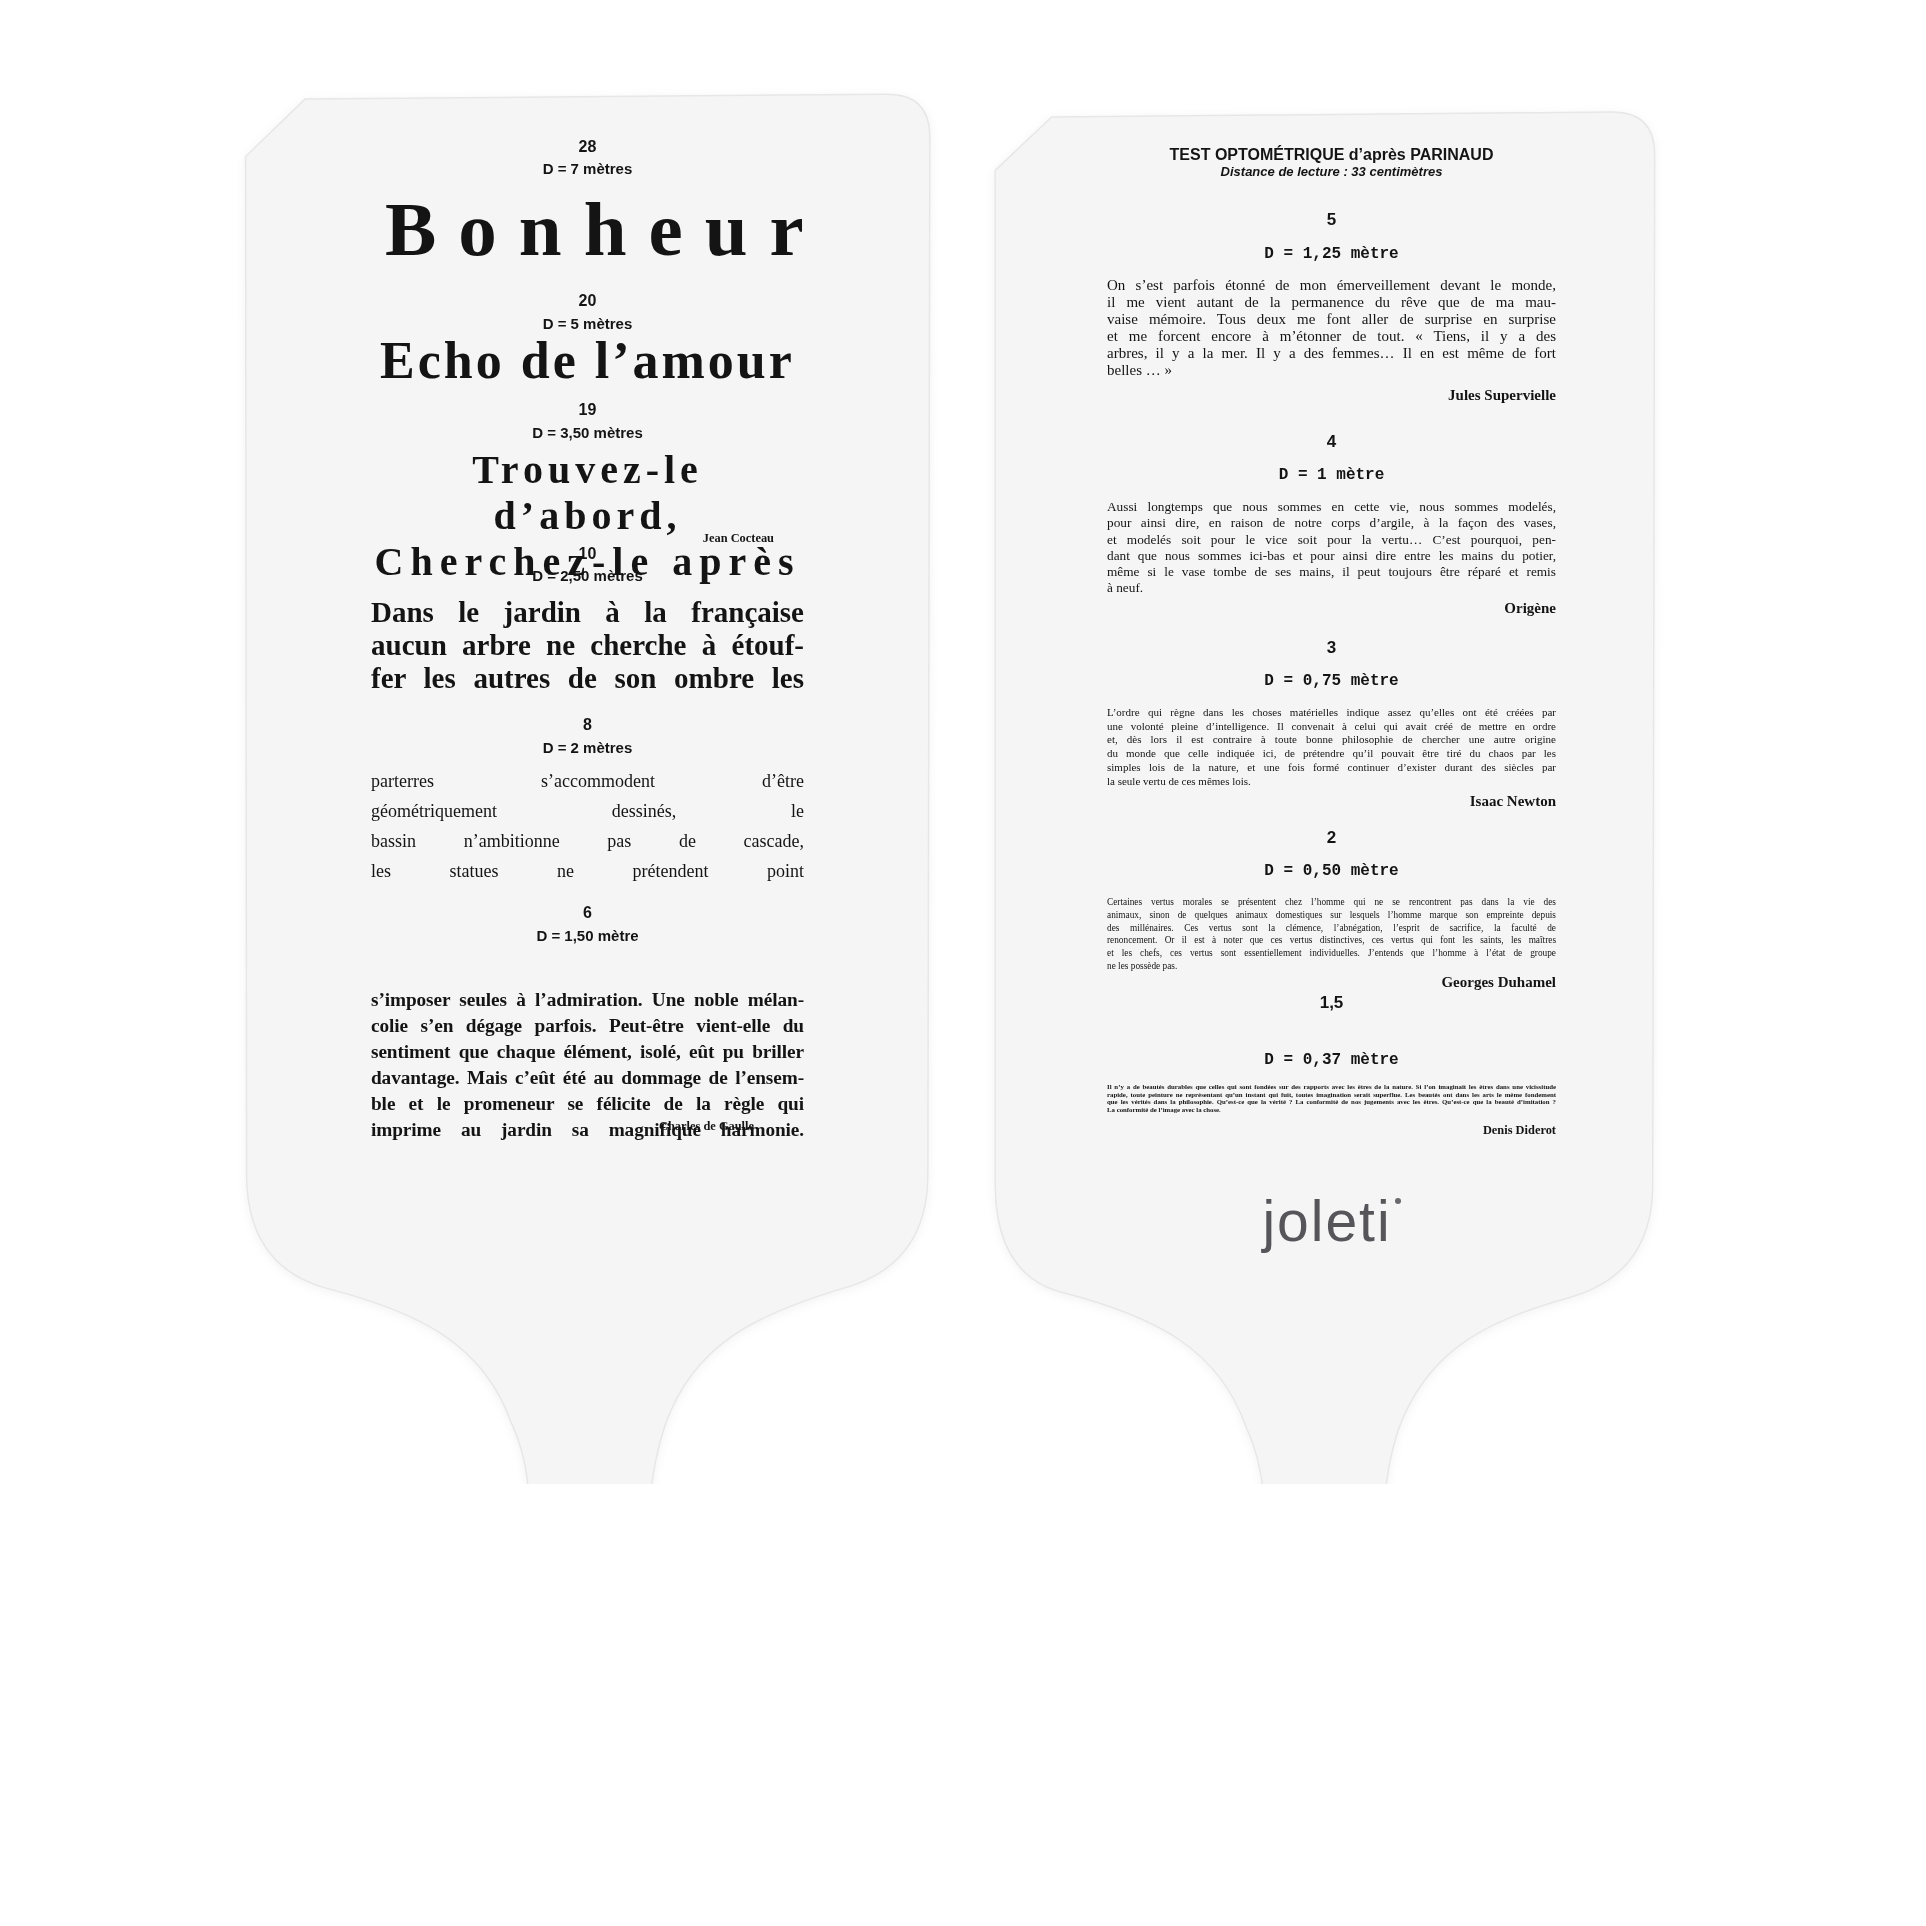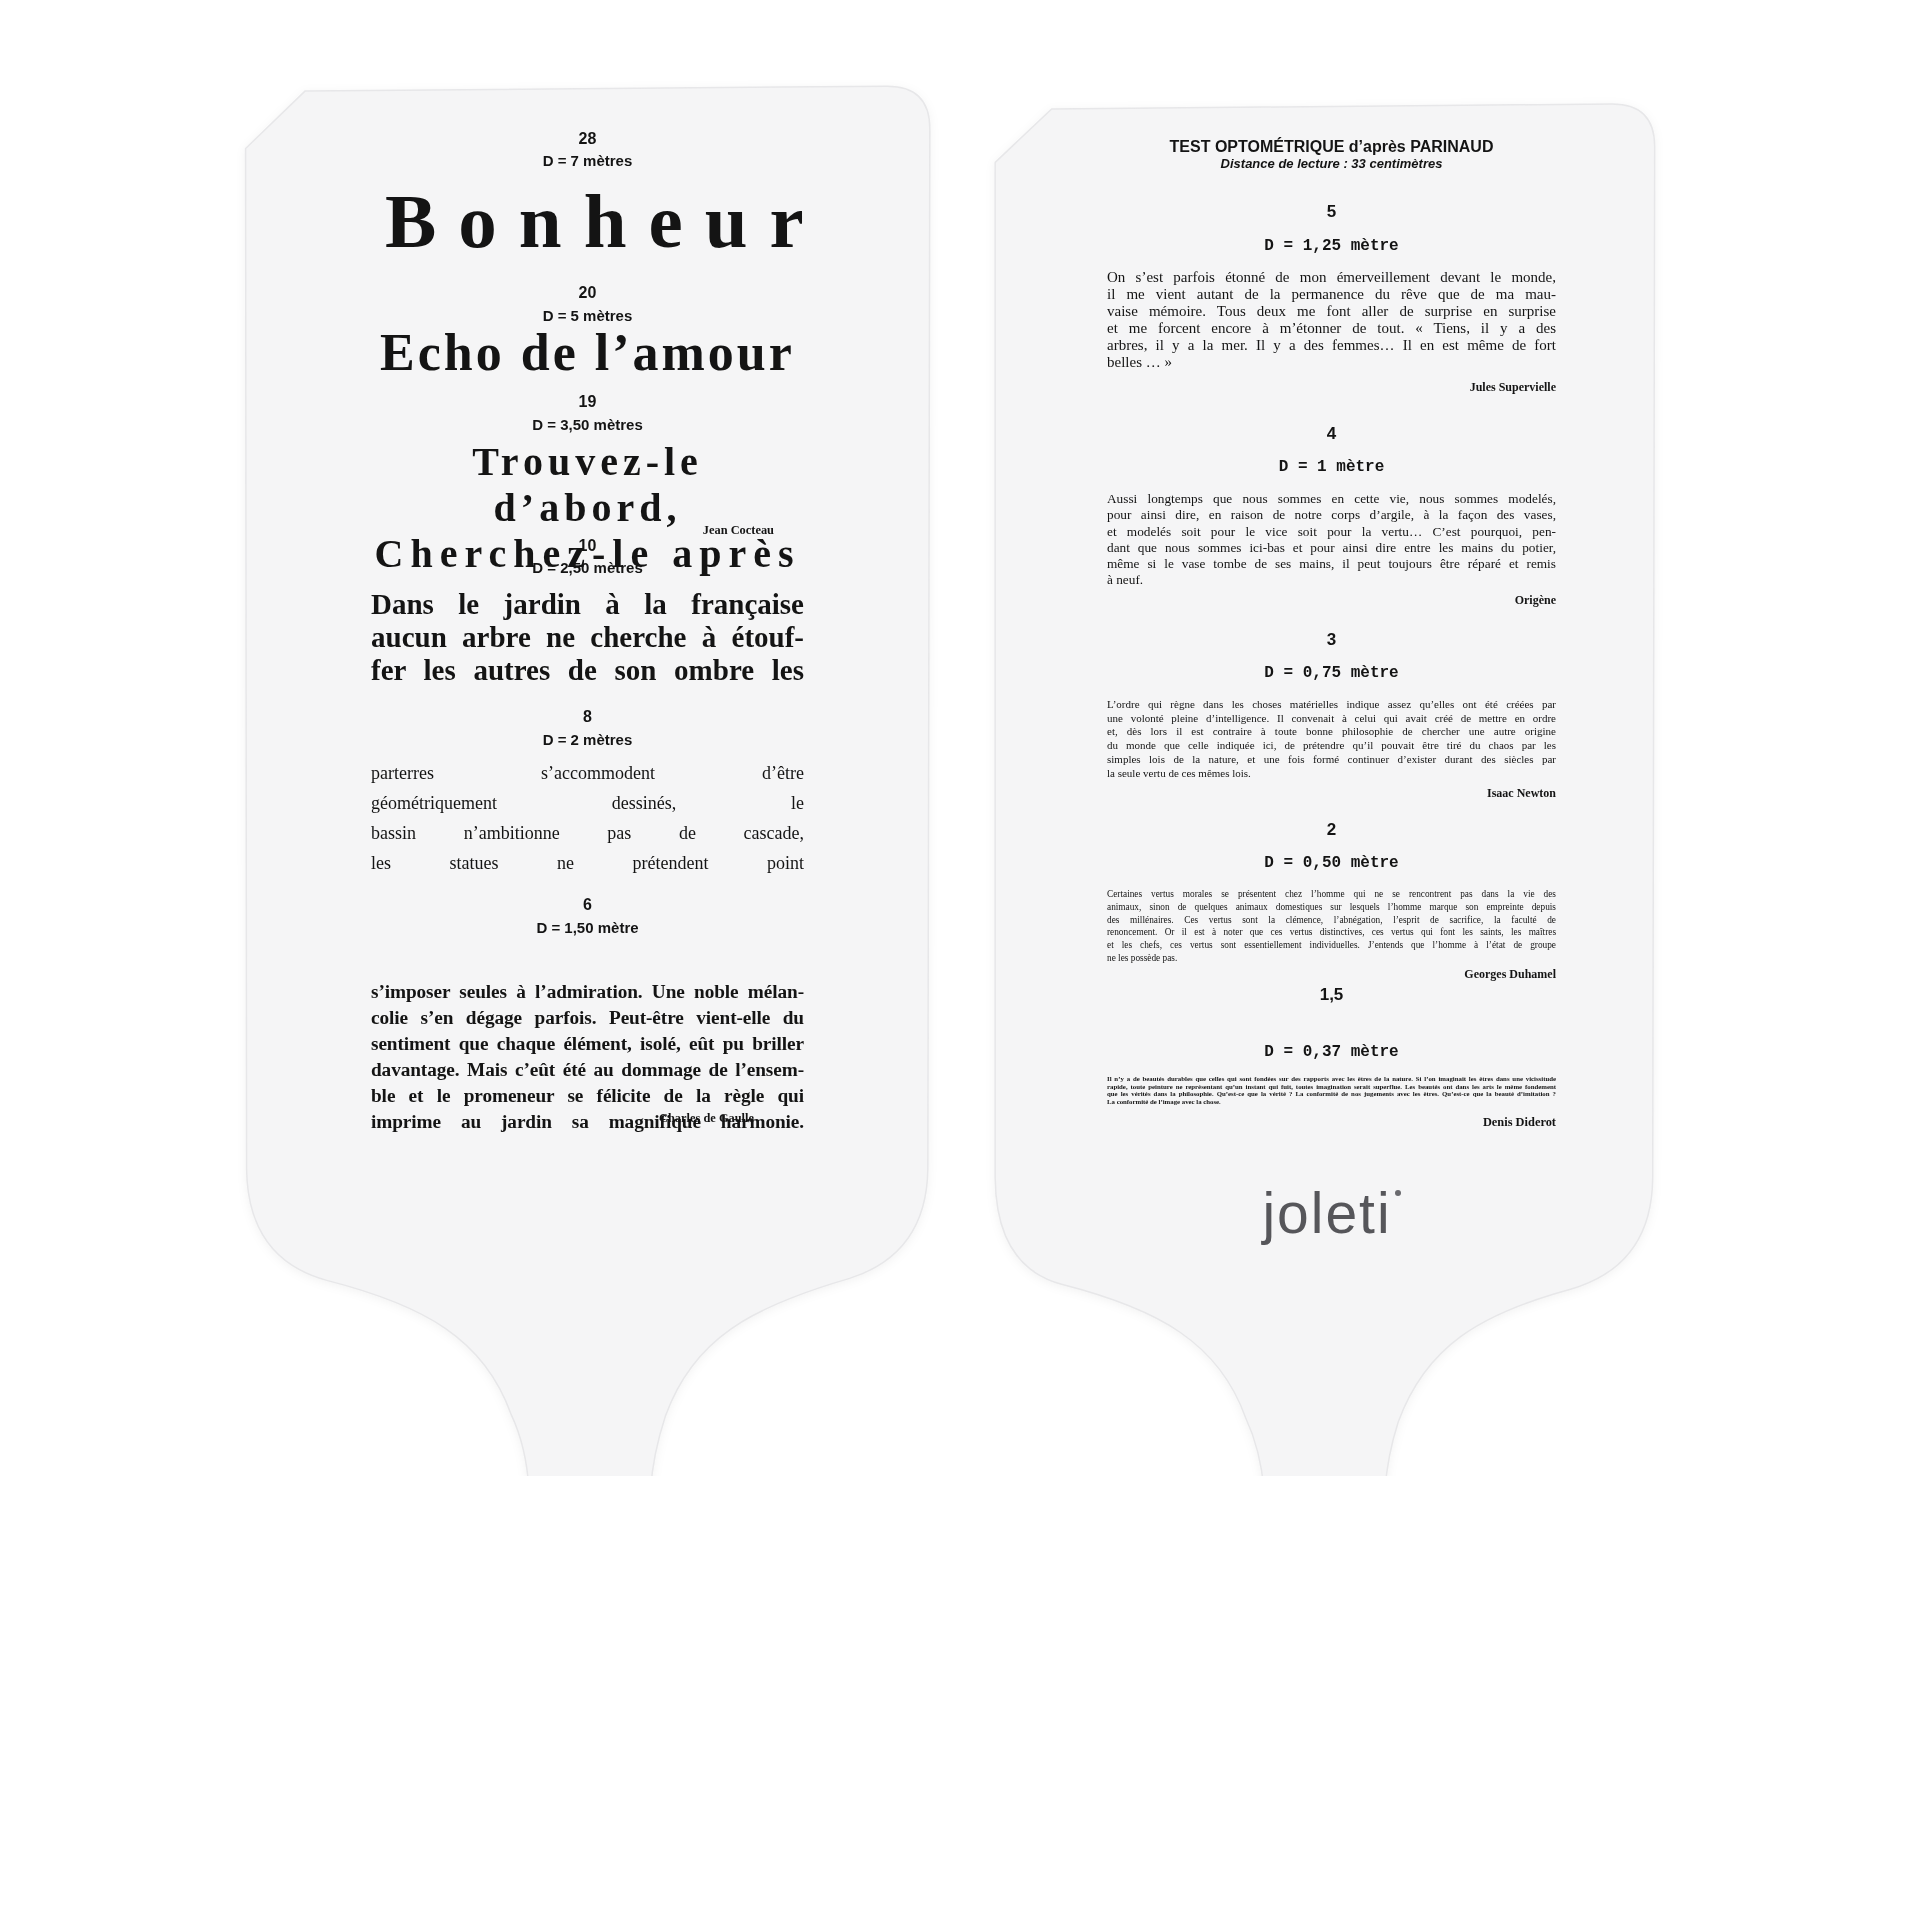--- a/index.html
+++ b/index.html
@@ -4,7 +4,7 @@
 <style>
   html,body{margin:0;padding:0;background:#ffffff;}
   .canvas{position:relative;width:1927px;height:1476px;background:#ffffff;overflow:hidden;
-          font-family:"Liberation Serif", serif;color:#141414;}
+          font-family:"Liberation Serif", serif;color:#141414;margin-top:8px;}
   svg.shapes{position:absolute;left:0;top:0;filter:drop-shadow(0 2px 5px rgba(0,0,0,0.05));}
   .blk{position:absolute;}
   .lcol{left:371px;width:433px;}

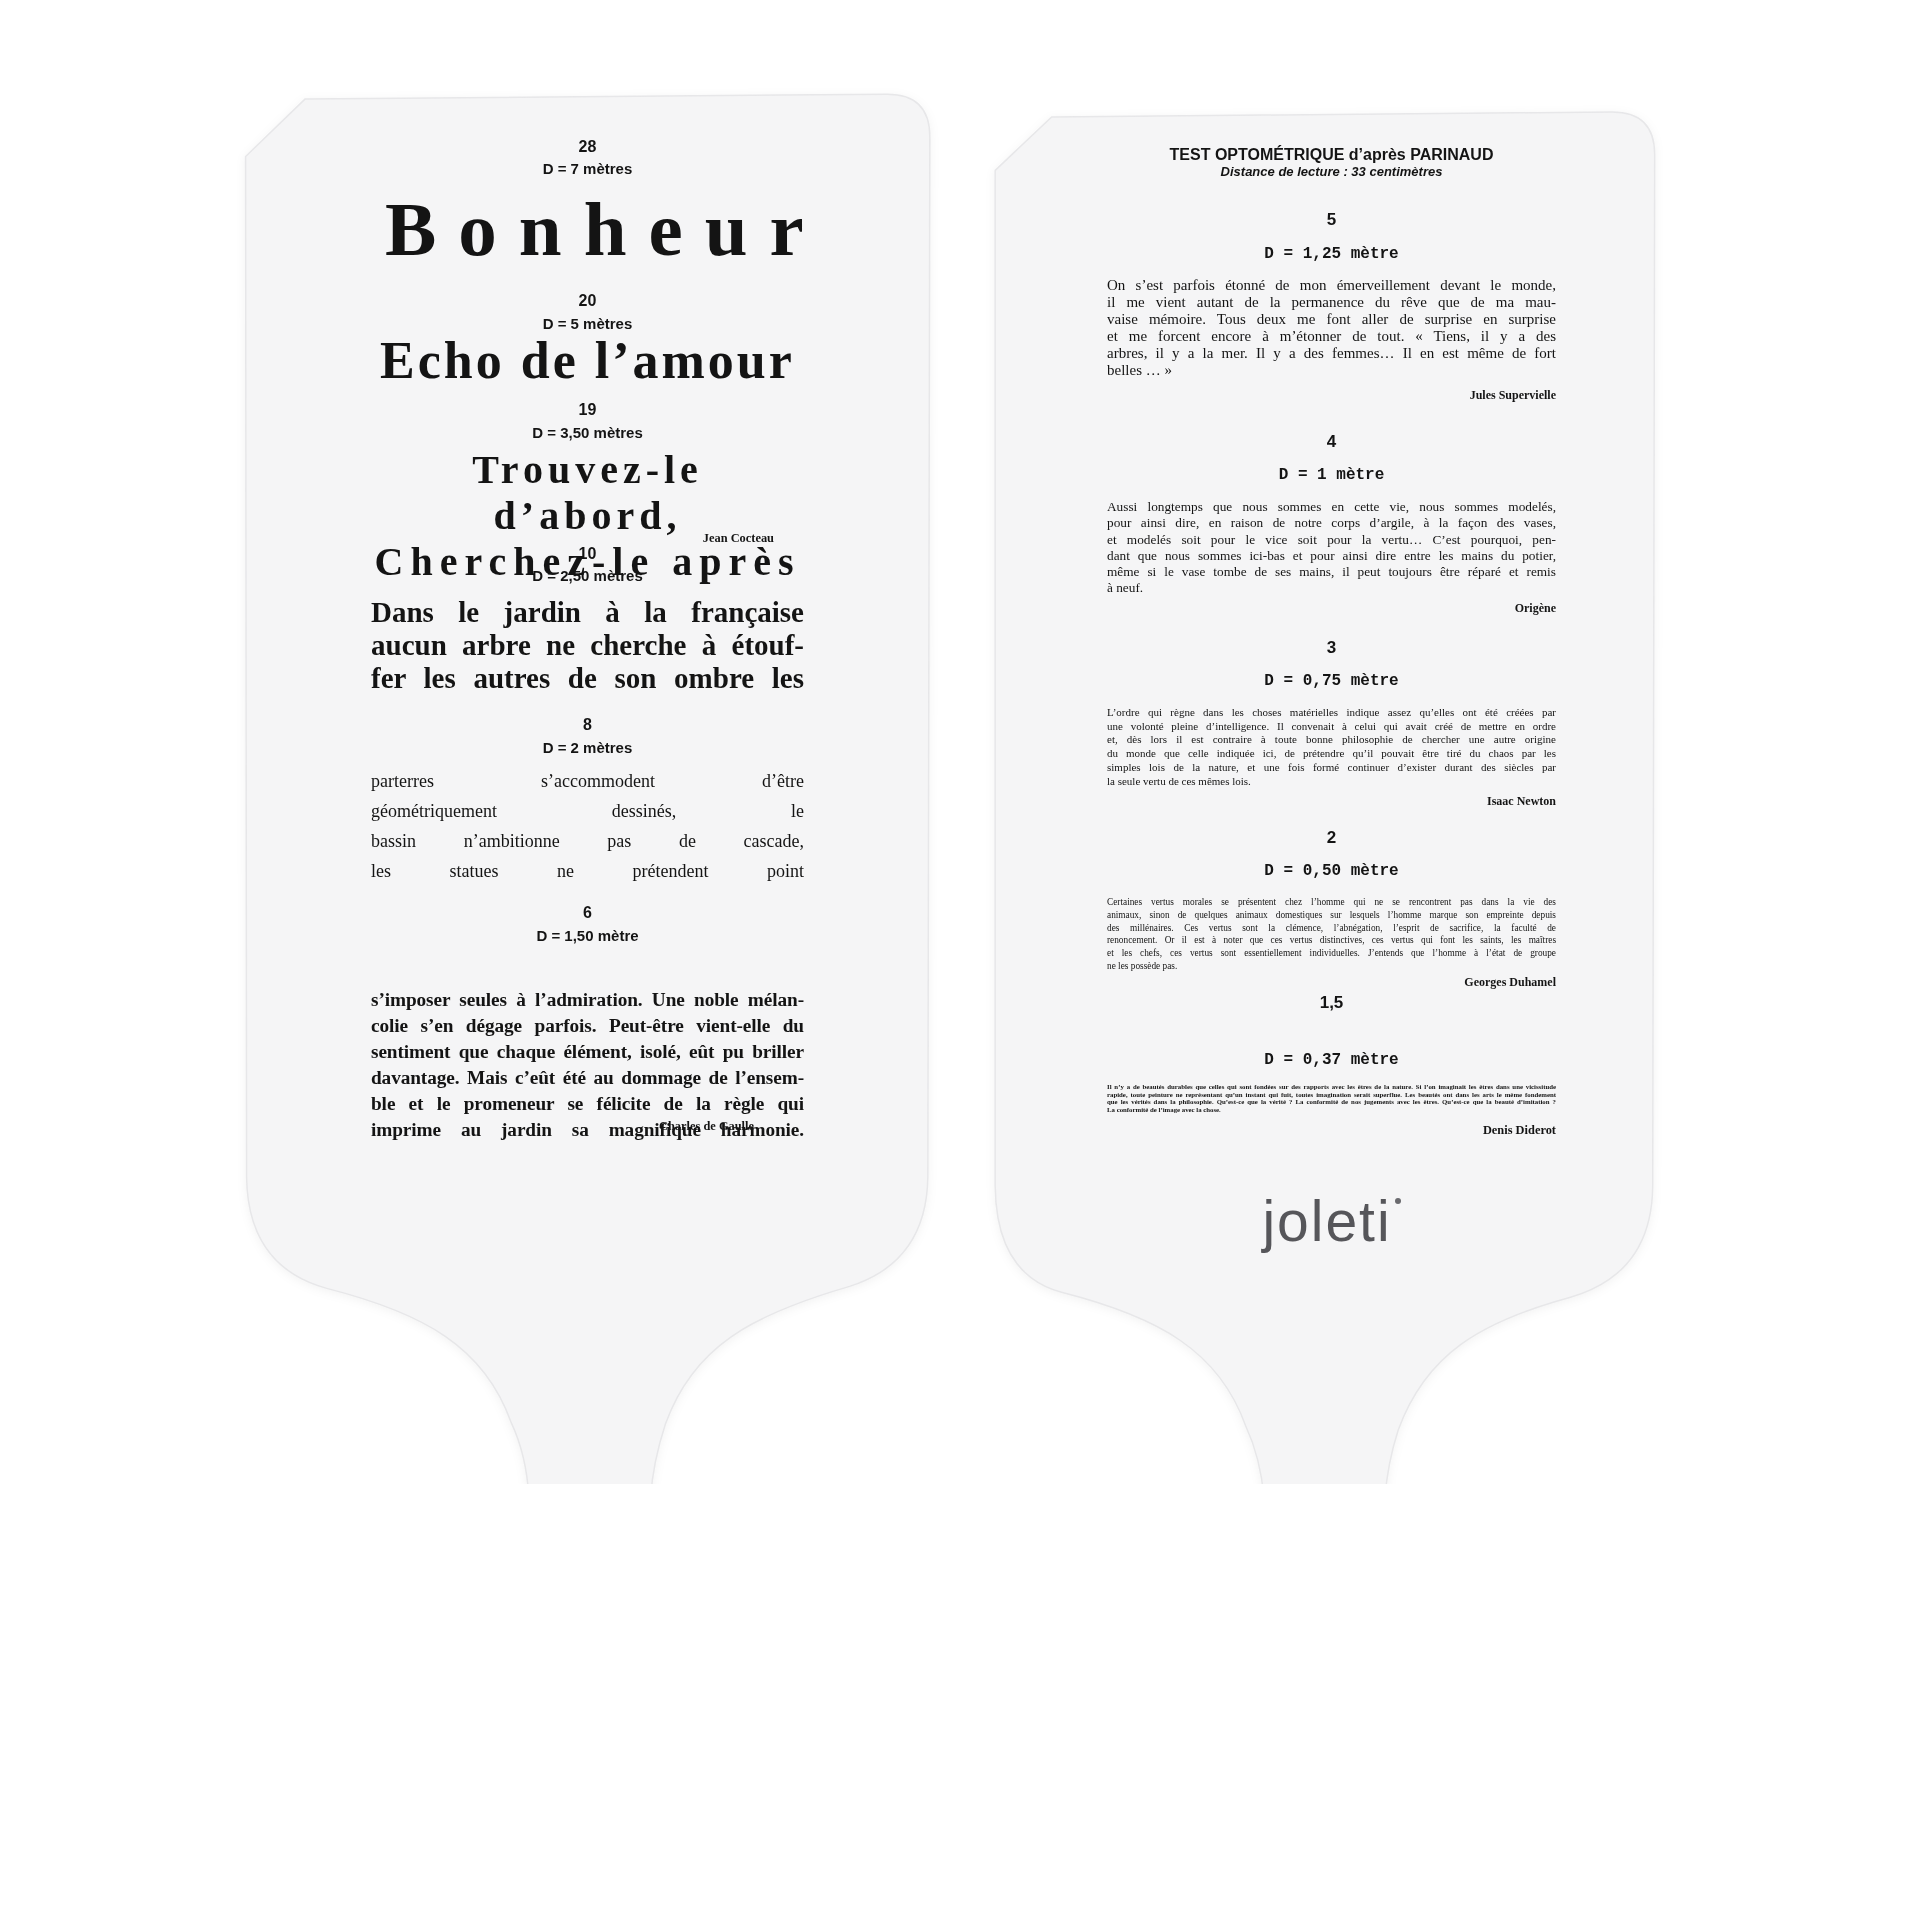--- a/index.html
+++ b/index.html
@@ -35,7 +35,7 @@
   .rp3{font-size:11px;line-height:13.7px;}
   .rp2{font-size:9.3px;line-height:12.8px;}
   .rp15{font-size:6.8px;line-height:7.6px;font-weight:bold;}
-  .r-attr{font-weight:bold;font-size:12px;line-height:13px;}
+  .r-attr{font-weight:bold;font-size:15px;line-height:13px;}
   .r-attr-lg{font-weight:bold;font-size:12.4px;line-height:14px;}
   .logo{font-family:"Liberation Sans",sans-serif;font-size:57px;line-height:59px;color:#56565a;
         letter-spacing:2px;text-align:center;font-weight:normal;}

